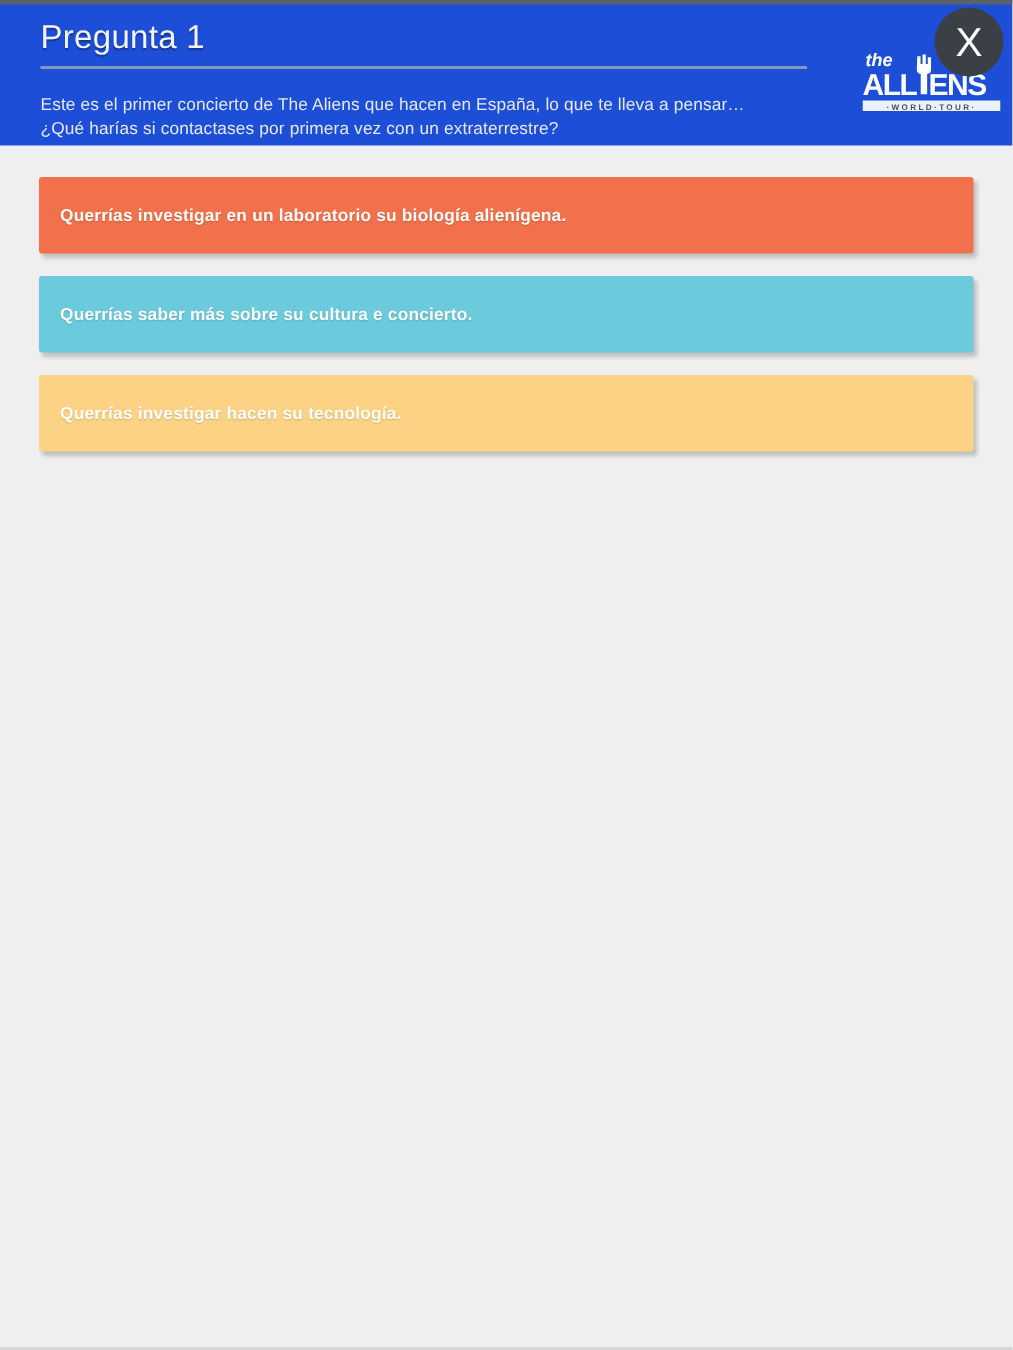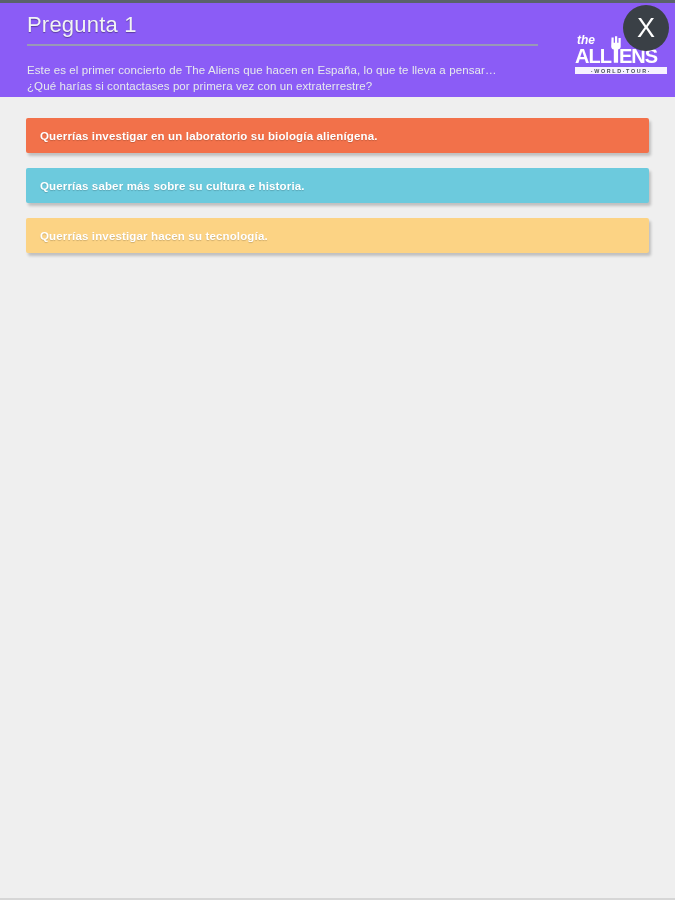--- a/index.html
+++ b/index.html
@@ -146,7 +146,7 @@
 
 <div class="app">
 
-  <div class="header" style="background: #8b5cf6; padding-left: 14px;">
+  <div class="header" style="background: #1d4ed8; padding-left: 14px;">
 
     <div class="header-inner">
       <h1 class="page-title">Pregunta 1</h1>

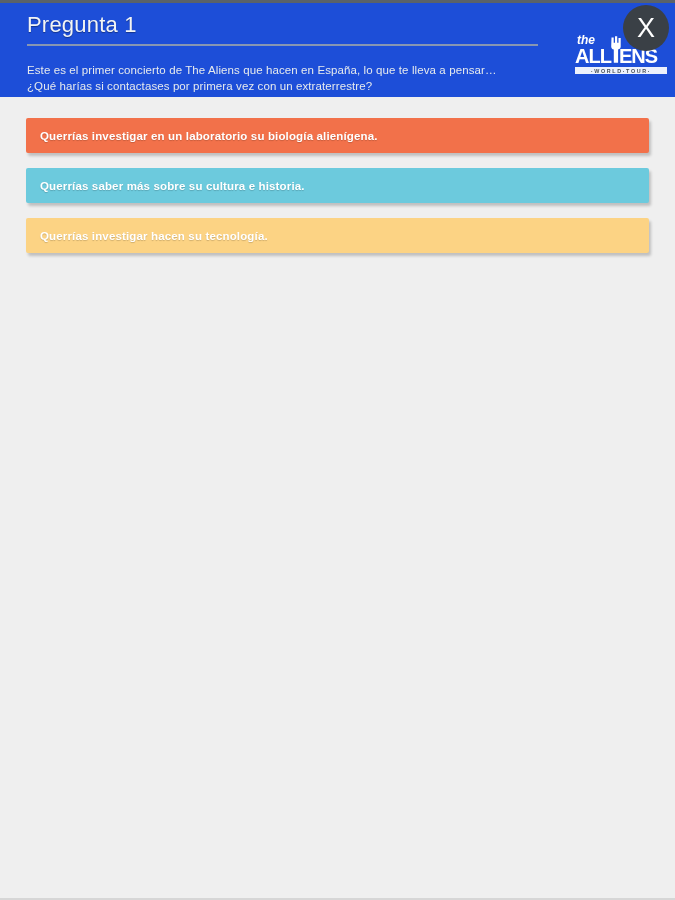--- a/index.html
+++ b/index.html
@@ -114,7 +114,7 @@
     position: relative;
     margin: 0 auto 15px auto;
     width: 623px;
-    height: 35px;
+    height: 51px;
     border-radius: 2px;
     display: flex;
     align-items: center;

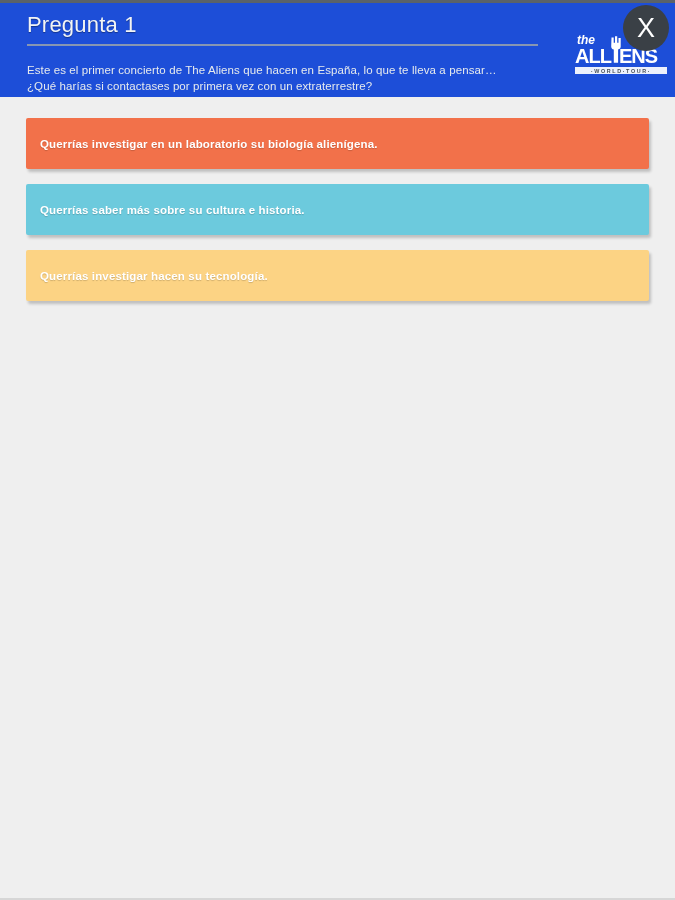--- a/index.html
+++ b/index.html
@@ -190,7 +190,7 @@
     </button>
 
     <button class="answer a1" style="background: rgb(108, 202, 221);">
-      <span class="answer-label">Querrías saber más sobre su cultura e historia.</span>
+      <span class="answer-label">Querrías saber más sobre su cultura e concierto.</span>
     </button>
 
     <button class="answer a2" style="background: rgb(252, 211, 132);">

